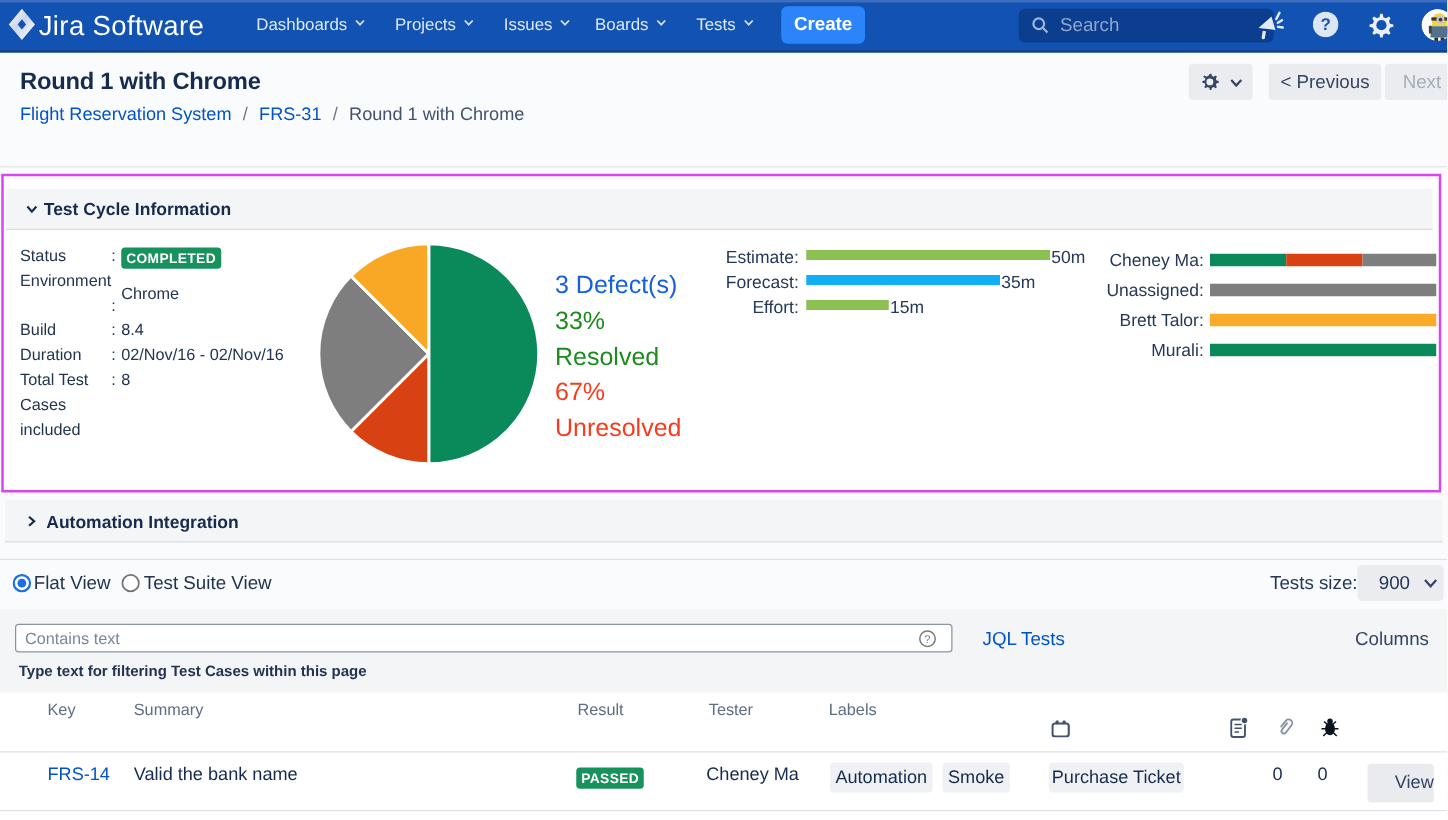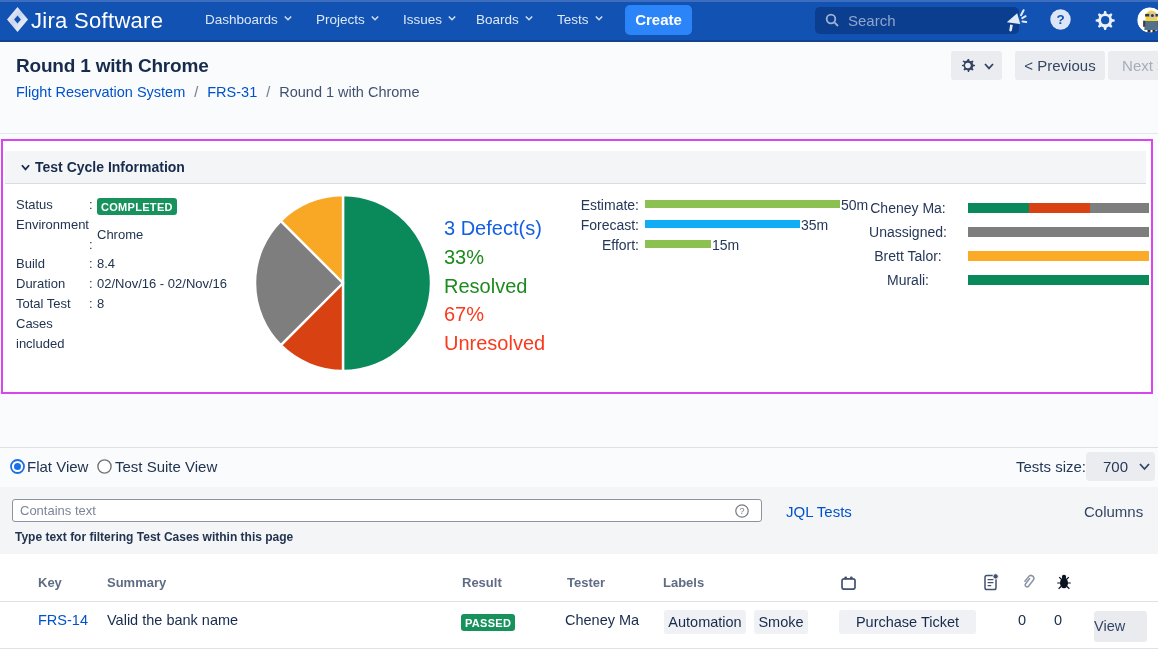--- a/index.html
+++ b/index.html
@@ -36,7 +36,7 @@
   .ebar{position:absolute;left:642px;height:8px;}
   .ebarVal{position:absolute;font-size:14px;color:#253858;}
   
-  .pbarLbl{position:absolute;width:110px;text-align:center;font-size:14px;color:#253858;}
+  .pbarLbl{position:absolute;width:110px;text-align:right;font-size:14px;color:#253858;}
   .pbar{position:absolute;left:965px;width:181px;height:10px;}
   
   #autoBar{position:absolute;left:4px;top:400px;width:1150px;height:33px;background:#F4F5F7;border-bottom:1px solid #D9DDE3;}

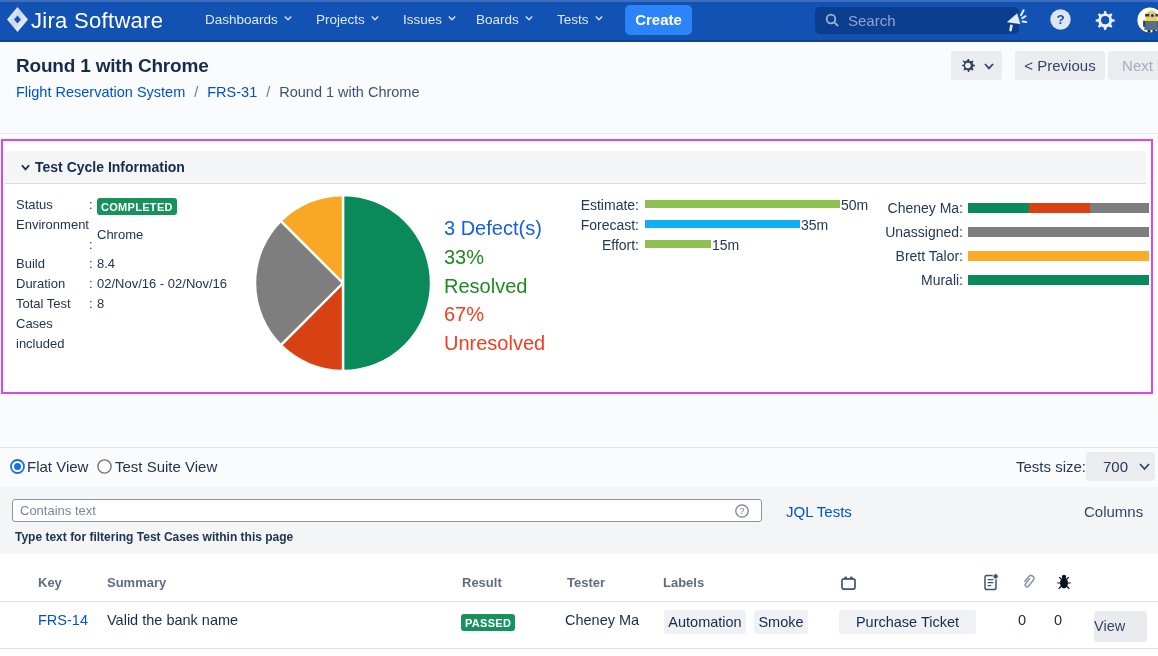--- a/index.html
+++ b/index.html
@@ -232,6 +232,12 @@
     <div class="pbar" style="top:133.5px;background:#0A8A5A"></div>
   </div>
 
+  <div id="autoBar">
+    <svg class="abs" style="left:17px;top:12px" width="9" height="10" viewBox="0 0 10 10">
+        <path d="M2.5 1 L7 5 L2.5 9" stroke="#172B4D" stroke-width="2" fill="none"></path>
+      </svg>
+    <div class="t">Automation Integration</div>
+  </div>
   <div id="divider1"></div>
 
   <svg class="abs" style="left:10px;top:459px" width="15" height="15" viewBox="0 0 15 15">

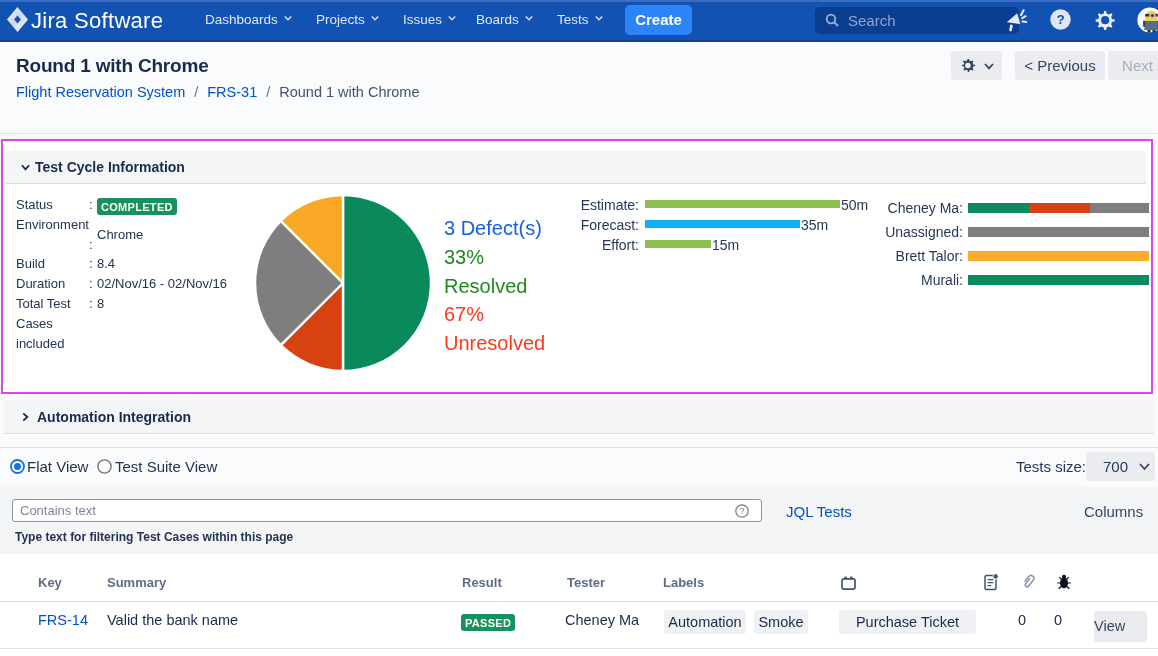--- a/index.html
+++ b/index.html
@@ -251,7 +251,7 @@
   <div class="radlbl" style="left:115px">Test Suite View</div>
   <div id="pageSizeLbl">Tests size:</div>
   <div id="pageSizeSel">
-      <span>700</span>
+      <span>900</span>
     <svg class="abs" style="left:53px;top:11px" width="11" height="8" viewBox="0 0 11 8">
         <path d="M1 1 L5.5 6 L10 1" stroke="#344563" stroke-width="1.8" fill="none"></path>
       </svg>

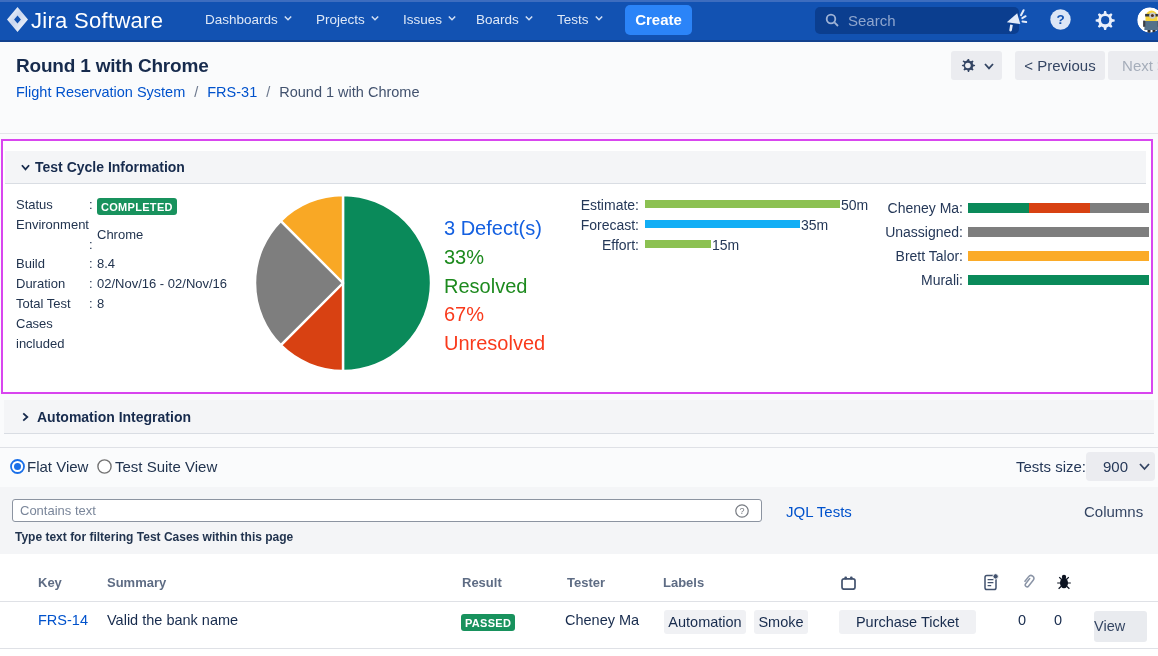--- a/index.html
+++ b/index.html
@@ -56,7 +56,7 @@
   #colsLbl{position:absolute;left:1084px;top:16px;font-size:15px;color:#344563;}
   #hint{position:absolute;left:15px;top:43px;font-size:12px;font-weight:700;color:#22344F;}
   
-  .th{position:absolute;top:575px;font-size:13px;font-weight:700;color:#5E6C84;}
+  .th{position:absolute;top:560px;font-size:13px;font-weight:400;color:#5E6C84;}
   #thBorder{position:absolute;left:0;top:601px;width:1158px;height:1px;background:#DFE1E6;}
   #rowBorder{position:absolute;left:0;top:648px;width:1158px;height:1px;background:#DFE1E6;}
   .td{position:absolute;top:612px;font-size:14.5px;color:#172B4D;}

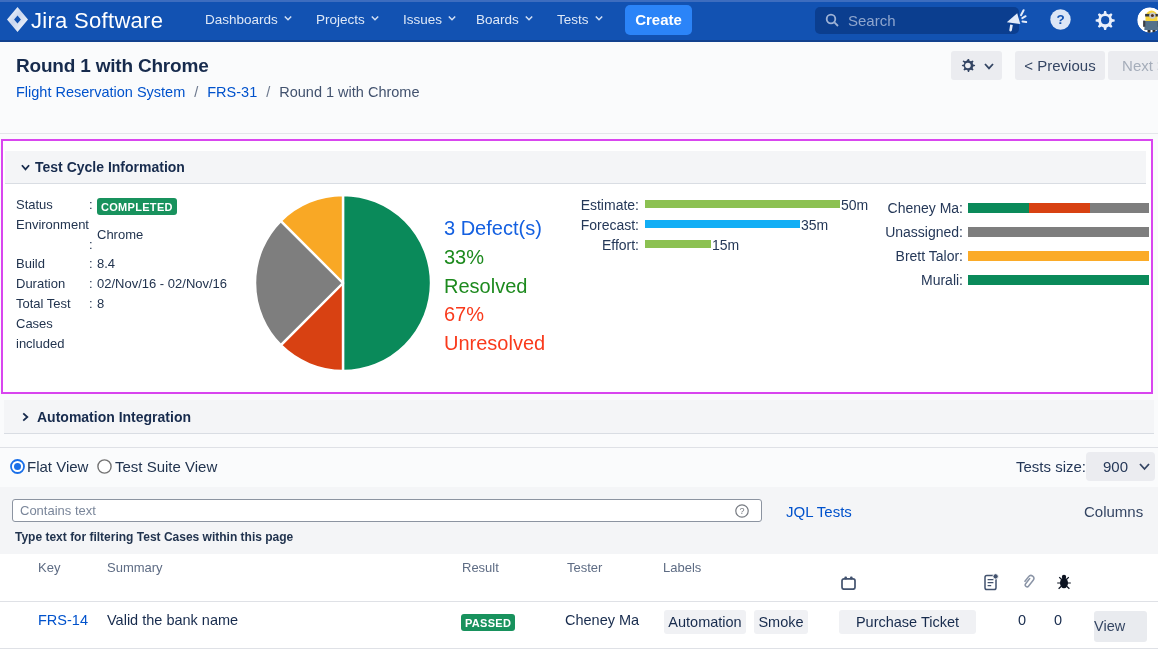--- a/index.html
+++ b/index.html
@@ -308,7 +308,7 @@
   <div class="td" style="left:565px">Cheney Ma</div>
   <div class="chip" style="left:664px;width:82px">Automation</div>
   <div class="chip" style="left:754px;width:54px">Smoke</div>
-  <div class="chip" style="left:839px;width:137px">Purchase Ticket</div>
+  <div class="chip" style="left:839px;width:108px">Purchase Ticket</div>
   <div class="td" style="left:1018px">0</div>
   <div class="td" style="left:1054px">0</div>
   <div id="viewBtn">View</div>

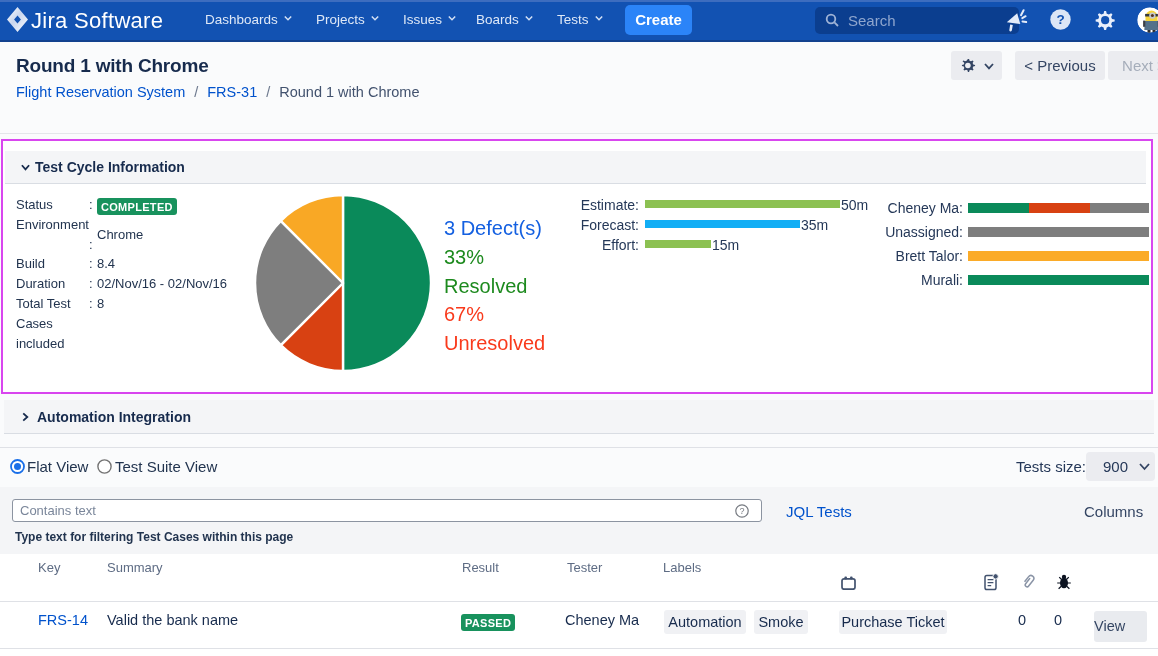--- a/index.html
+++ b/index.html
@@ -61,7 +61,7 @@
   #rowBorder{position:absolute;left:0;top:648px;width:1158px;height:1px;background:#DFE1E6;}
   .td{position:absolute;top:612px;font-size:14.5px;color:#172B4D;}
   .chip{position:absolute;top:610px;height:24px;background:#F0F1F4;border-radius:3px;font-size:14.5px;color:#172B4D;text-align:center;line-height:24px;}
-  #viewBtn{position:absolute;left:1094px;top:611px;width:53px;height:31px;background:#E9EBEF;border-radius:3px;text-align:left;line-height:31px;font-size:14.5px;color:#344563;}
+  #viewBtn{position:absolute;left:1094px;top:611px;width:53px;height:31px;background:#E9EBEF;border-radius:3px;text-align:right;line-height:31px;font-size:14.5px;color:#344563;}
 </style>
 </head>
 <body>

